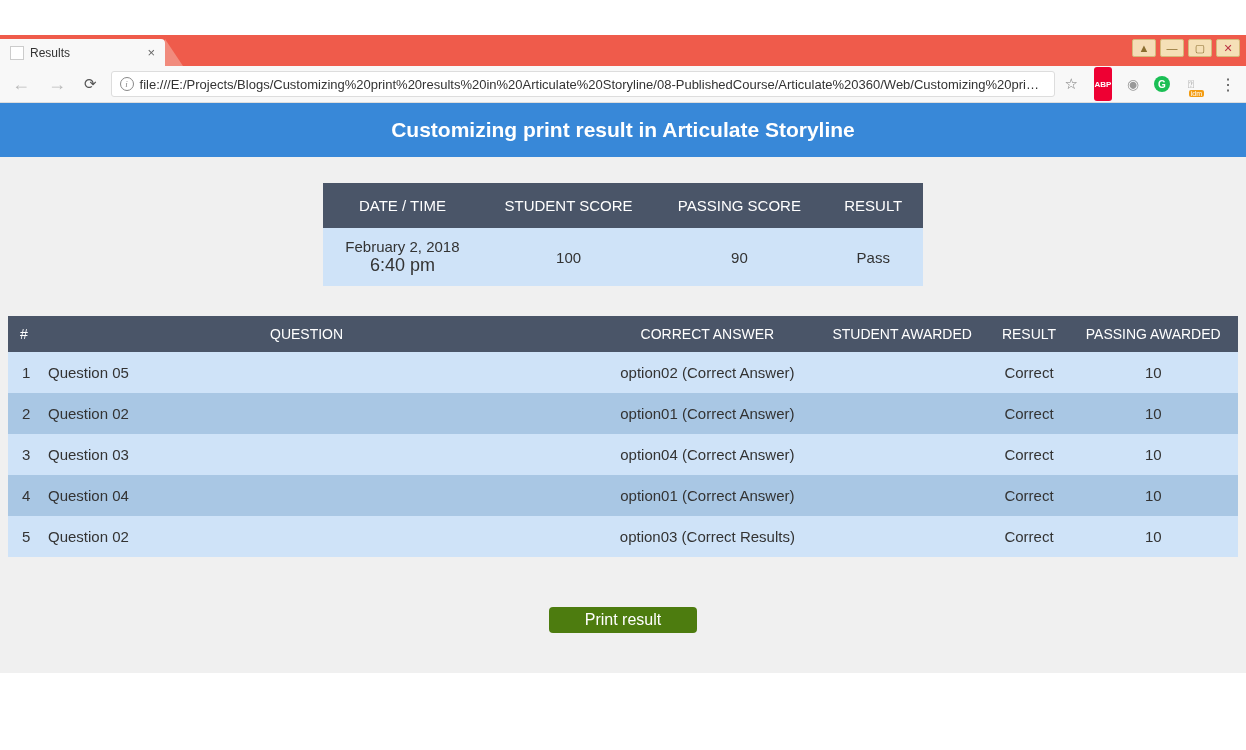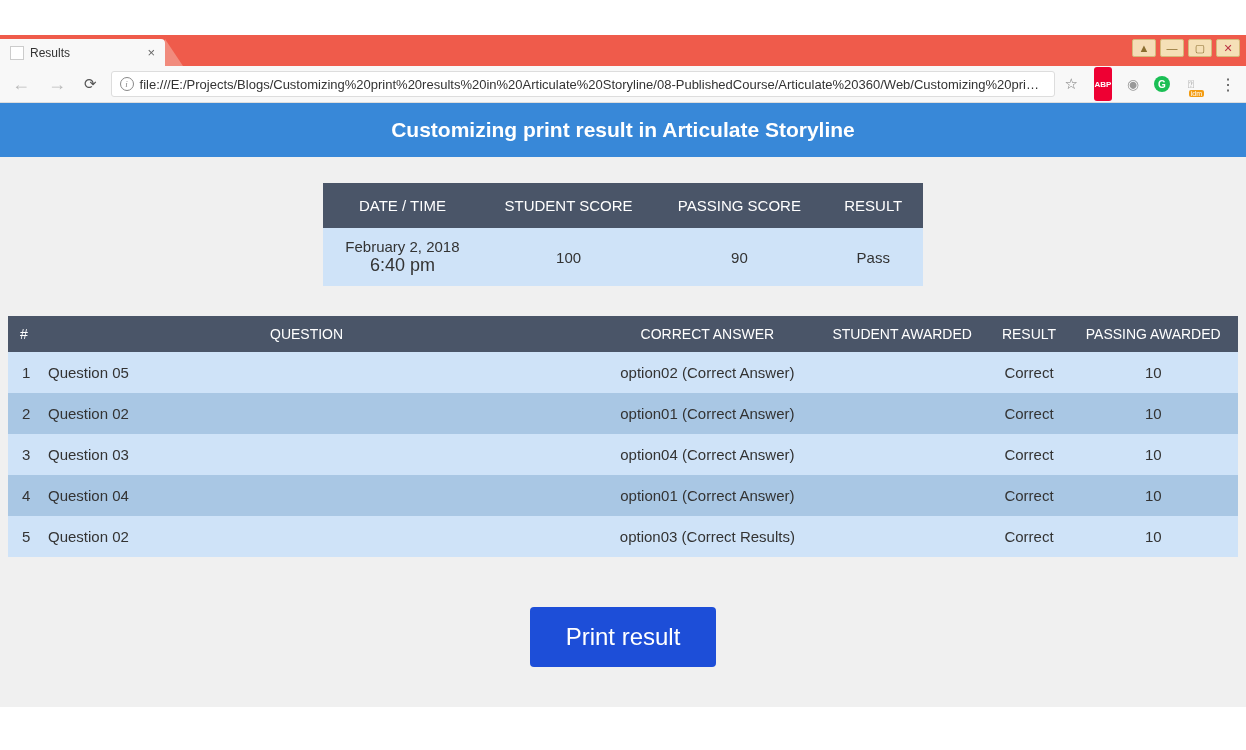--- a/index.html
+++ b/index.html
@@ -52,7 +52,7 @@
     .correct { color: #1e8e2e; }
 
     .print-btn-wrap { text-align: center; margin-top: 50px; }
-    .print-btn { background: #1d4ed8; color: #fff; border: none; font-size: 24px; padding: 16px 36px; border-radius: 4px; cursor: pointer; }
+    .print-btn { background: #4d7c0f; color: #fff; border: none; font-size: 16px; padding: 4px 36px; border-radius: 4px; cursor: pointer; }
   </style>
 </head>
 <body>

